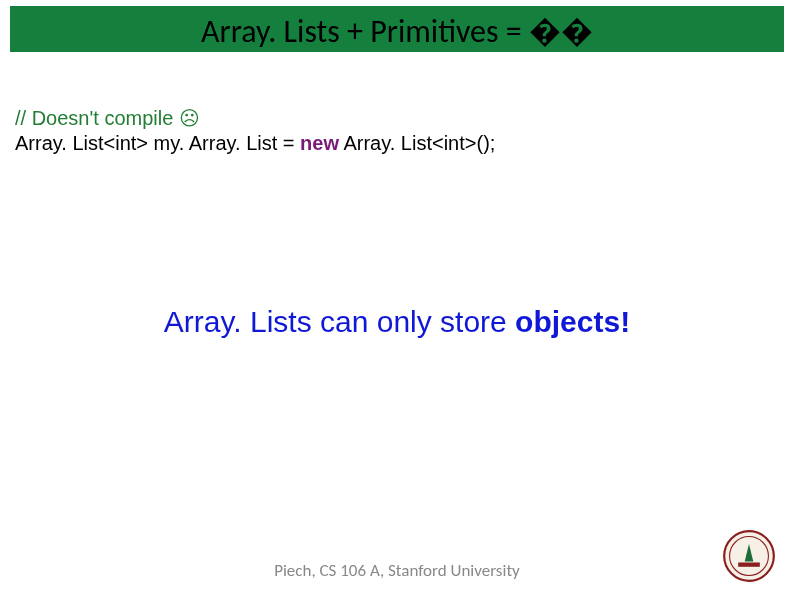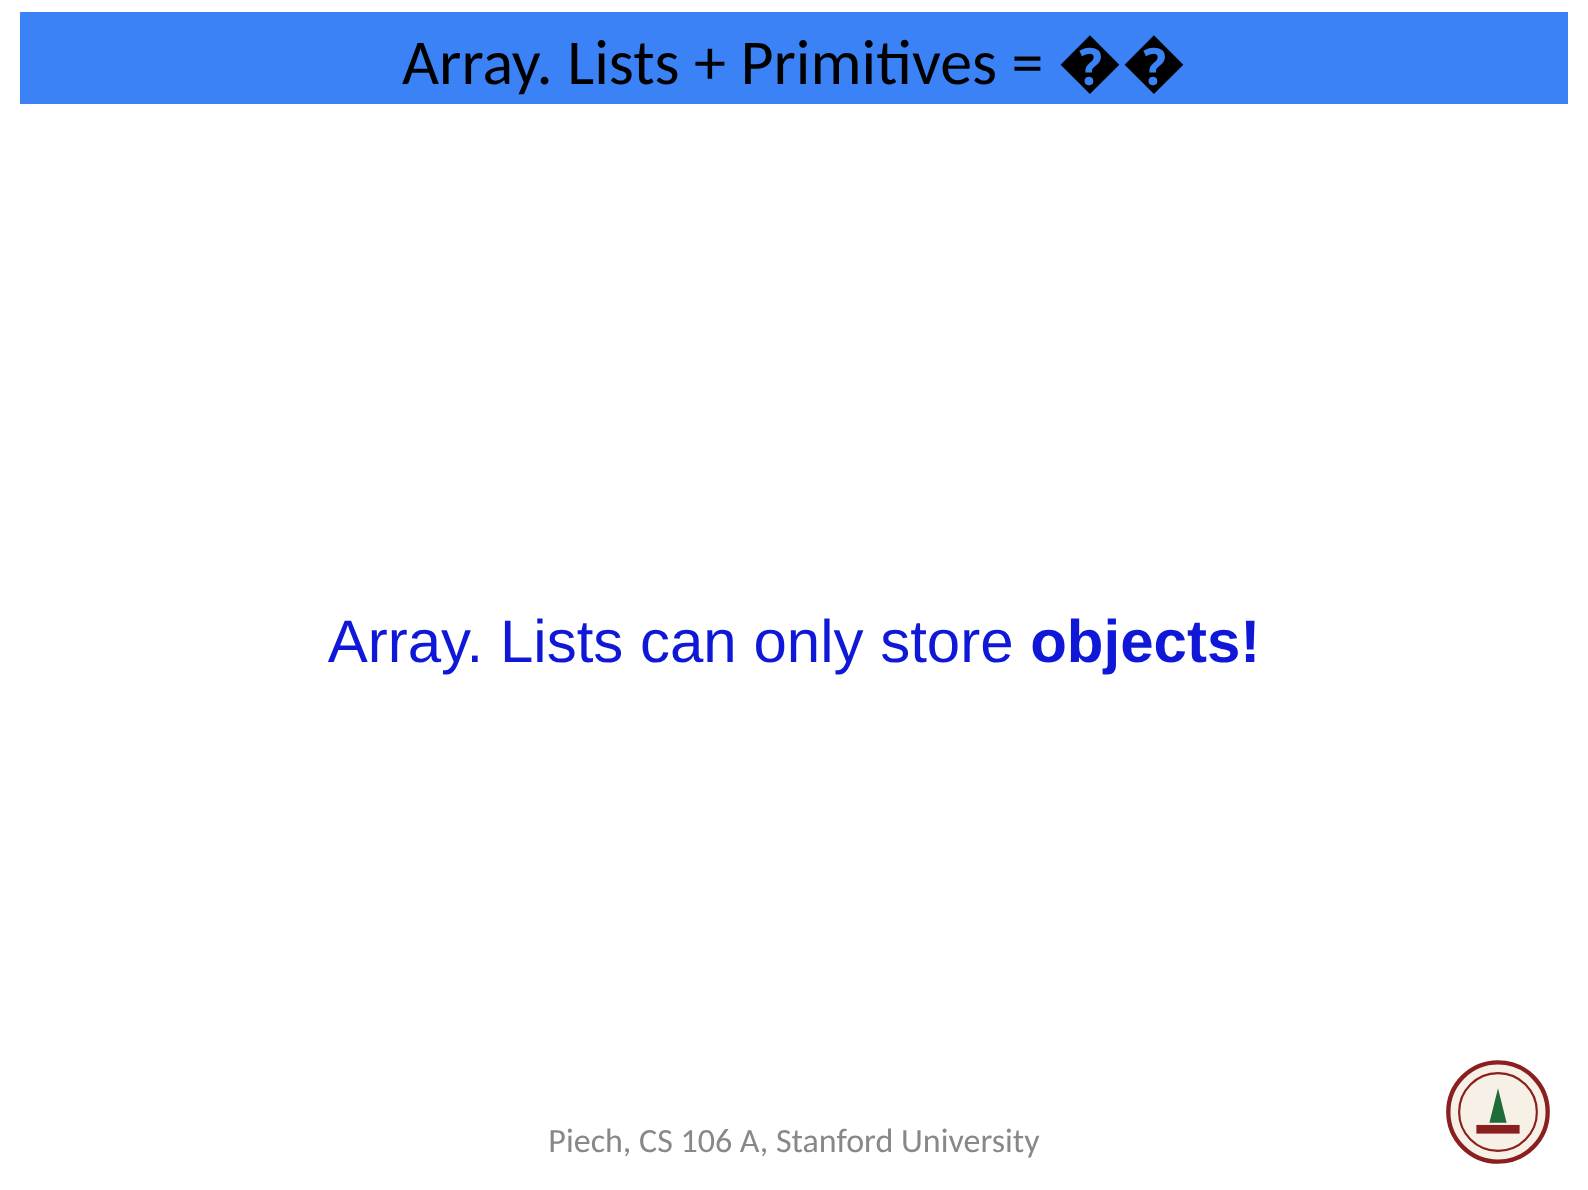--- a/index.html
+++ b/index.html
@@ -18,7 +18,7 @@
     right: 10px;
     top: 6px;
     height: 46px;
-    background: #3b82f6;
+    background: #15803d;
     display: flex;
     align-items: center;
     justify-content: center;

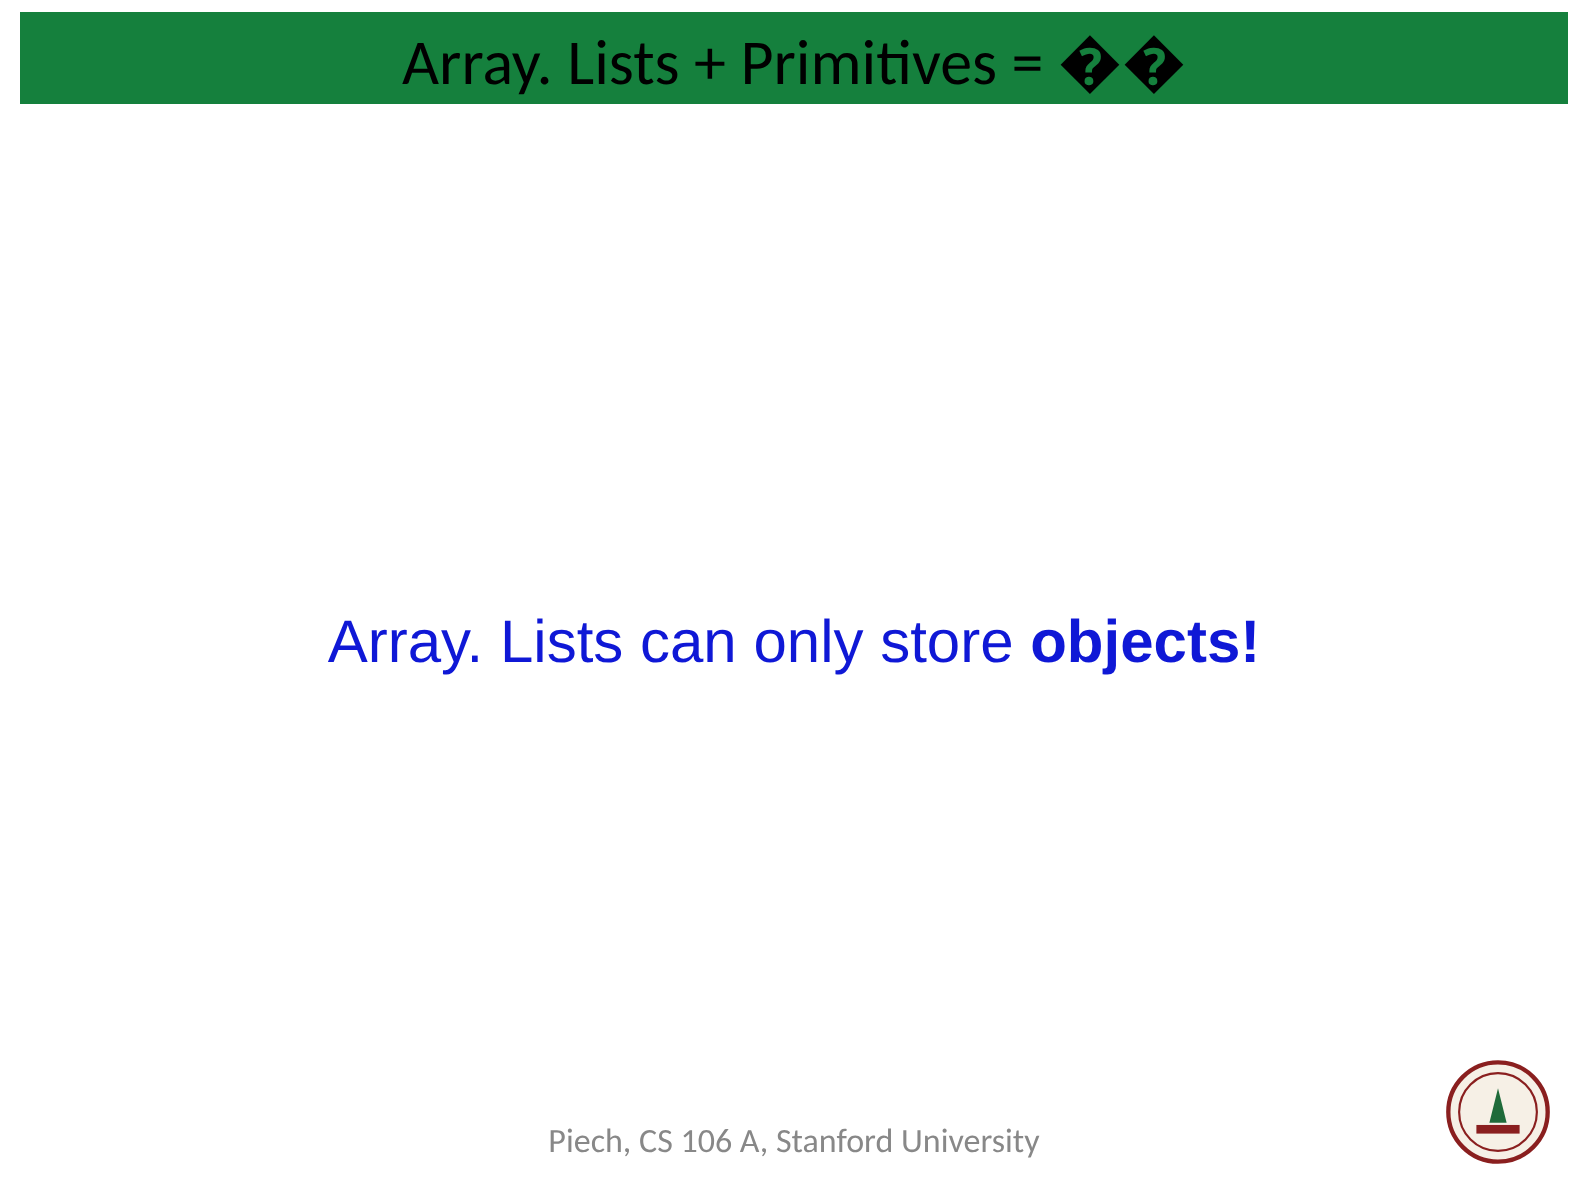--- a/index.html
+++ b/index.html
@@ -81,6 +81,7 @@
 </div>
 
 <div class="code-block">
+  <div class="comment">// Doesn't compile ☹</div>
 </div>
 
 <div class="main-line">

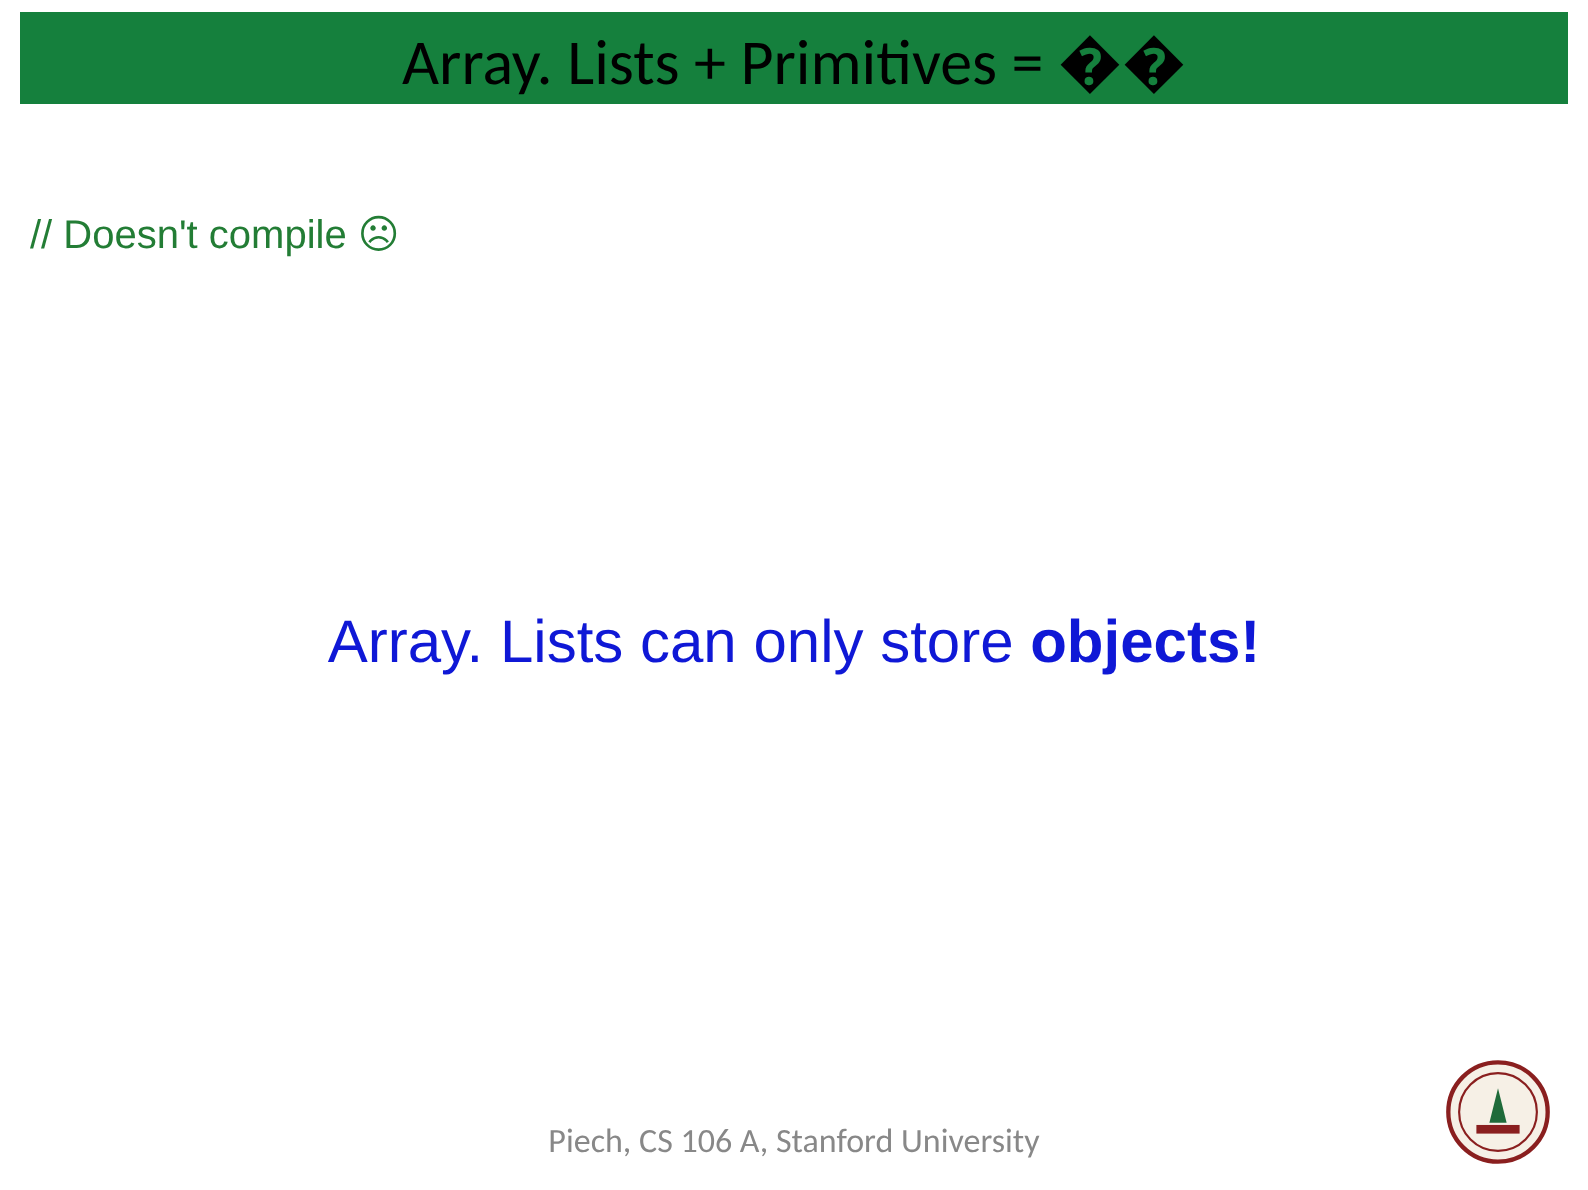--- a/index.html
+++ b/index.html
@@ -82,6 +82,9 @@
 
 <div class="code-block">
   <div class="comment">// Doesn't compile ☹</div>
+  <div>
+    <span>Array. List&lt;int&gt; my. Array. List = </span><span class="kw">new</span><span> Array. List&lt;int&gt;();</span>
+  </div>
 </div>
 
 <div class="main-line">

